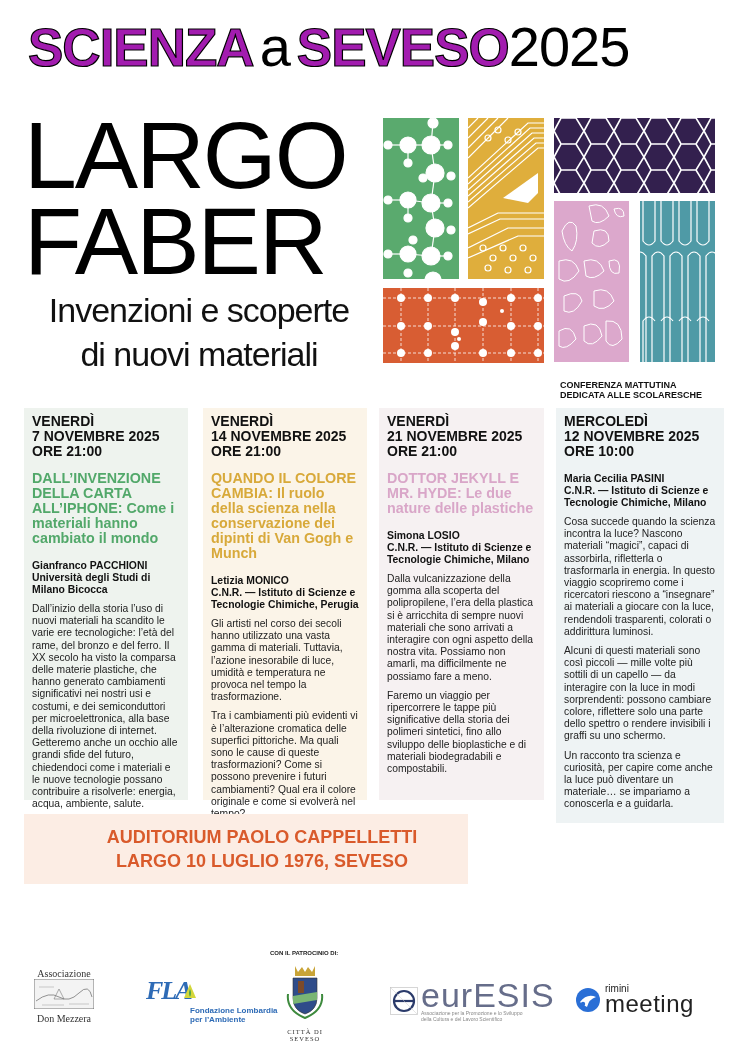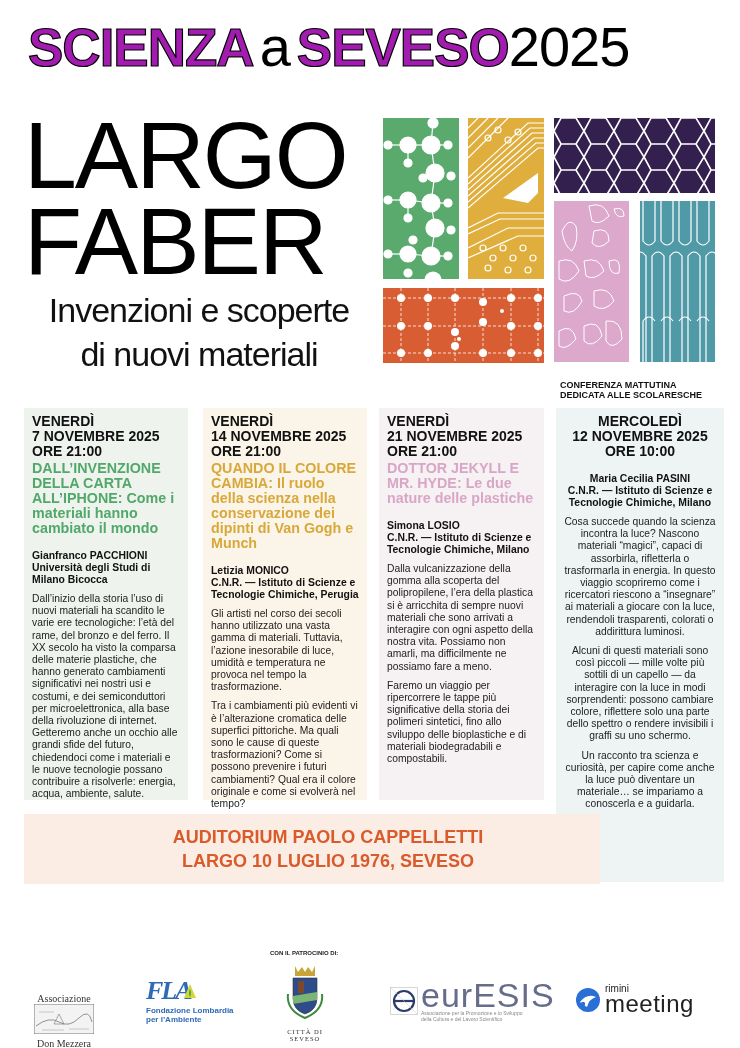--- a/index.html
+++ b/index.html
@@ -31,7 +31,7 @@
   .c2 .ttl { color: #d8a93a; }
   .c3 { left: 355px; top: 0; width: 165px; height: 392px; background: #f6f1f2; }
   .c3 .ttl { color: #d9a6c8; }
-  .c4 { left: 532px; top: 0; width: 168px; height: 474px; background: #eef3f4; text-align: center; }
+  .c4 { left: 532px; top: 0; width: 168px; height: 415px; background: #eef3f4; }
   .c4 .ttl { color: #4a9aa8; }
 
   .morning { position: absolute; left: 560px; top: 380px; font-weight: 700; font-size: 9px; line-height: 10px; color: #111; }

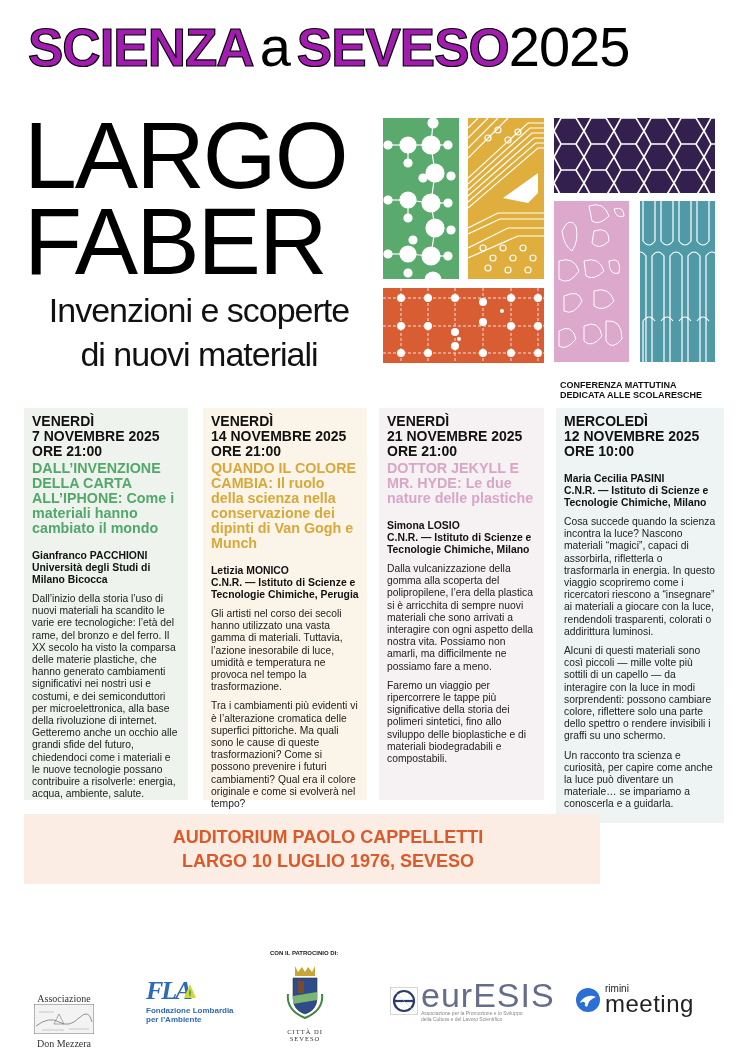--- a/index.html
+++ b/index.html
@@ -21,7 +21,7 @@
   .cards { position: absolute; top: 408px; left: 24px; }
   .card { position: absolute; padding: 6px 8px 0 8px; }
   .card .date { font-weight: 700; font-size: 14px; line-height: 15px; color: #111; }
-  .card .ttl { font-weight: 700; font-size: 14.3px; line-height: 15px; margin-top: 2px; }
+  .card .ttl { font-weight: 700; font-size: 14.3px; line-height: 15px; margin-top: 12px; }
   .card .spk { font-weight: 700; font-size: 10.4px; line-height: 12px; margin-top: 14px; color: #111; }
   .card .body p { font-size: 10.3px; line-height: 12.2px; color: #222; margin-top: 7px; }
 

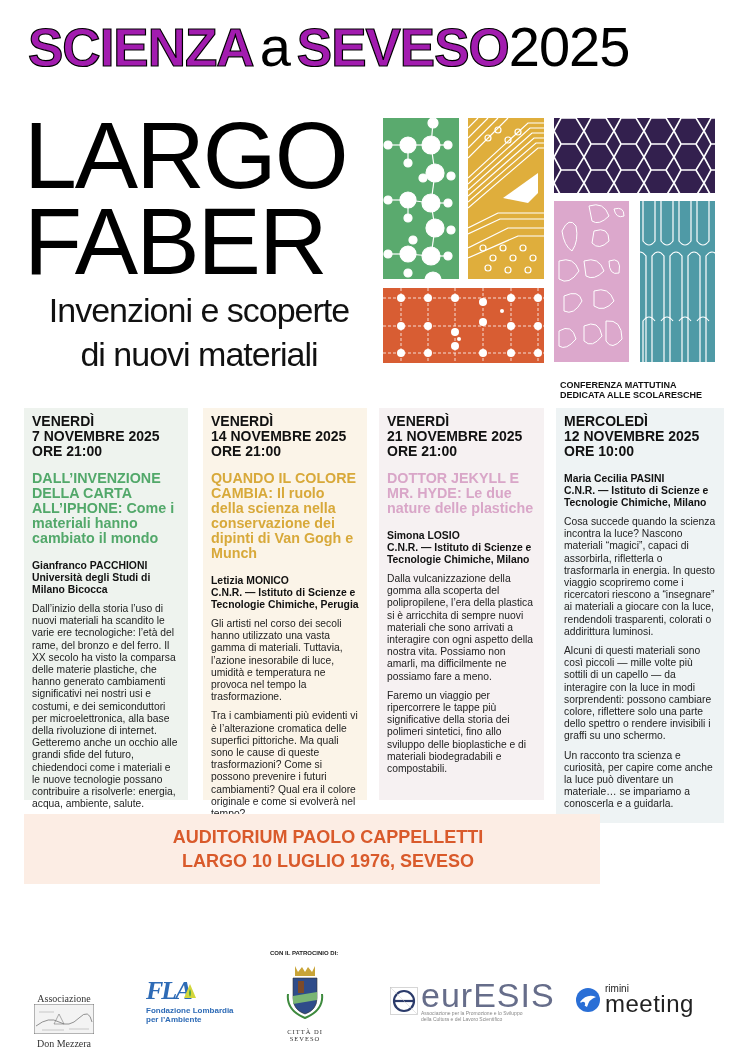--- a/index.html
+++ b/index.html
@@ -36,7 +36,7 @@
 
   .morning { position: absolute; left: 560px; top: 380px; font-weight: 700; font-size: 9px; line-height: 10px; color: #111; }
 
-  .venue { position: absolute; left: 24px; top: 814px; width: 576px; height: 70px; background: #fcede4; display: flex; flex-direction: column; align-items: center; justify-content: center; padding-left: 32px; }
+  .venue { position: absolute; left: 24px; top: 814px; width: 444px; height: 70px; background: #fcede4; display: flex; flex-direction: column; align-items: center; justify-content: center; padding-left: 32px; }
   .venue div { color: #d95a2b; font-weight: 700; font-size: 18px; line-height: 24px; }
 
   .logos { position: absolute; left: 0; top: 940px; width: 740px; height: 108px; }

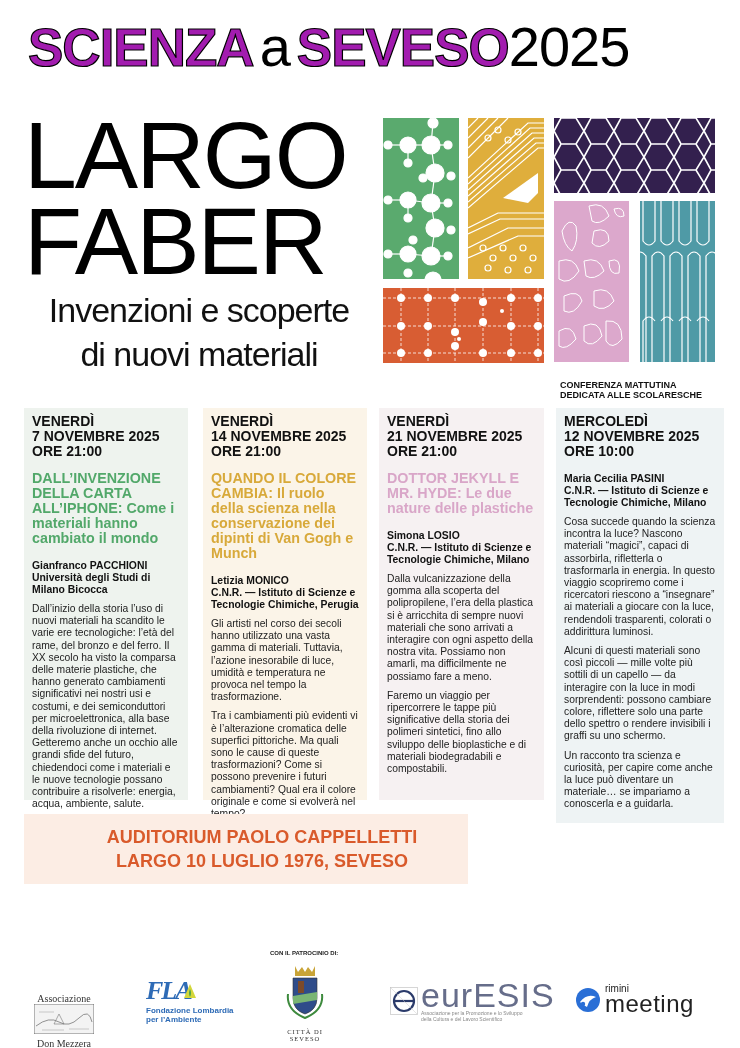--- a/index.html
+++ b/index.html
@@ -309,7 +309,7 @@
 <div class="logos">
   <div class="patrocinio">CON IL PATROCINIO DI:</div>
 
-  <div class="logo" style="left:34px; top:28px; width:60px;margin-top:25px;">
+  <div class="logo" style="left:34px; top:28px; width:60px;">
     <div class="dm-title">Associazione</div>
     <svg width="60" height="30" viewBox="0 0 60 30">
       <rect x="0" y="0" width="60" height="30" fill="#f3f3f3" stroke="#555" stroke-width="0.8"></rect>

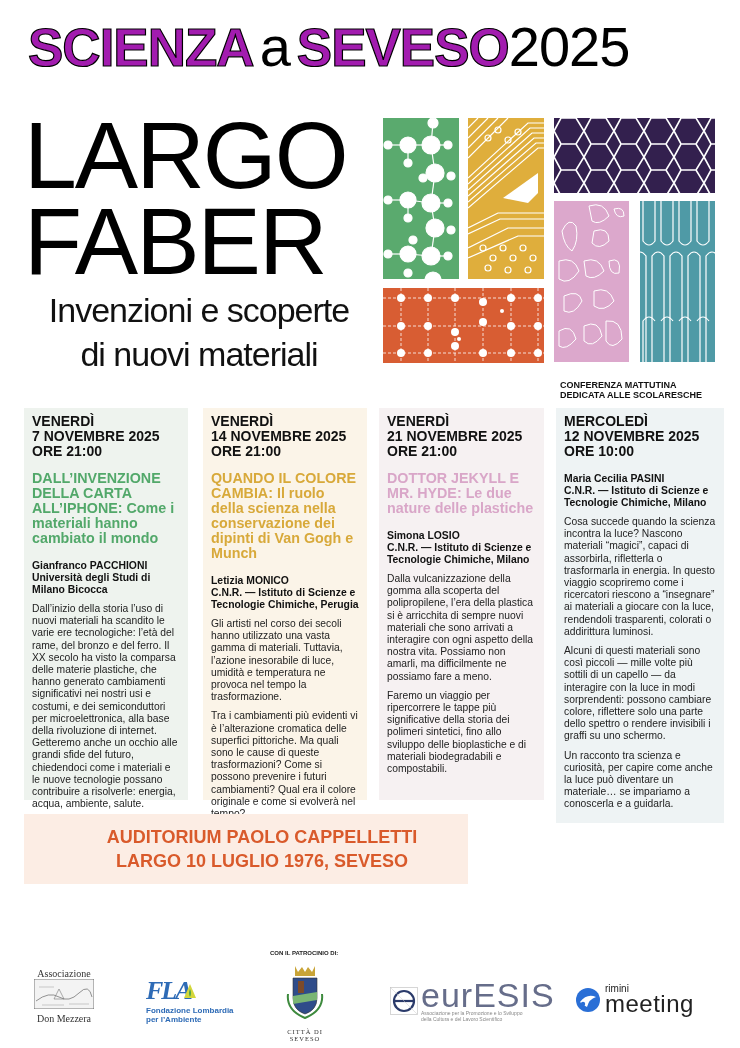--- a/index.html
+++ b/index.html
@@ -44,7 +44,7 @@
   .patrocinio { position: absolute; left: 270px; top: 10px; font-size: 6px; font-weight: 700; color: #222; }
   .dm-title, .dm-foot { font-family: "Liberation Serif", serif; font-size: 10px; color: #333; text-align: center; }
   .fla-word { font-weight: 900; font-size: 26px; color: #2e6bb6; letter-spacing: -2px; font-style: italic; font-family: Liberation Serif, serif; }
-  .fla-sub { font-size: 8px; color: #2e6bb6; font-weight: 700; line-height: 9px; }
+  .fla-sub { font-size: 8px; color: #2e6bb6; font-weight: 700; line-height: 9px; margin-left: 44px; }
   .seveso-cap { font-family: "Liberation Serif", serif; font-size: 6.5px; color: #333; letter-spacing: 1px; text-align: center; }
   .eur-word { font-size: 34px; color: #666d8a; font-weight: 300; letter-spacing: 1px; line-height: 30px; }
   .eur-sub { font-size: 5px; color: #888; line-height: 6px; }

